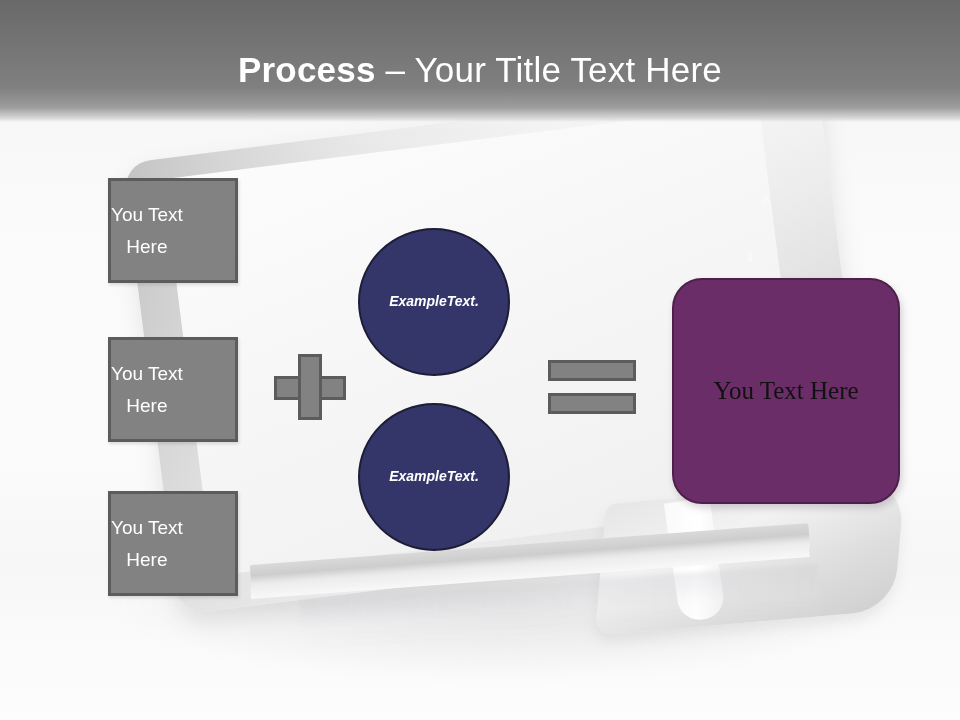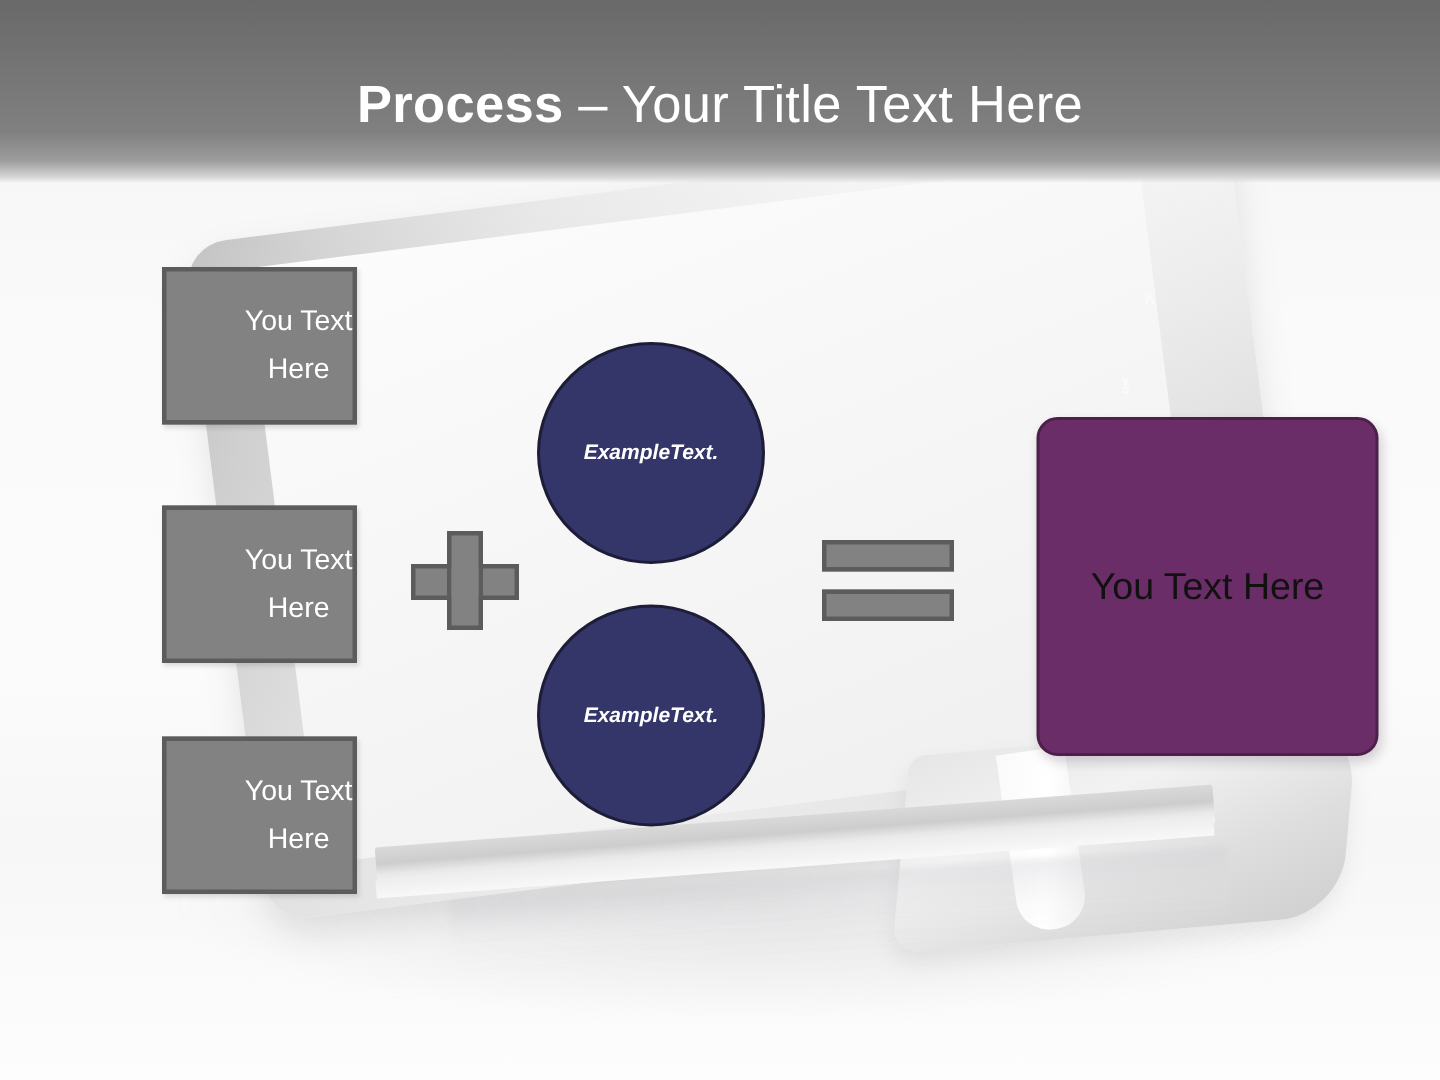--- a/index.html
+++ b/index.html
@@ -200,7 +200,7 @@
     box-sizing: border-box;
     display: flex;
     align-items: center;
-    justify-content: flex-end;
+    justify-content: flex-start;
     text-align: center;
     color: #ffffff;
     font-size: 19px;

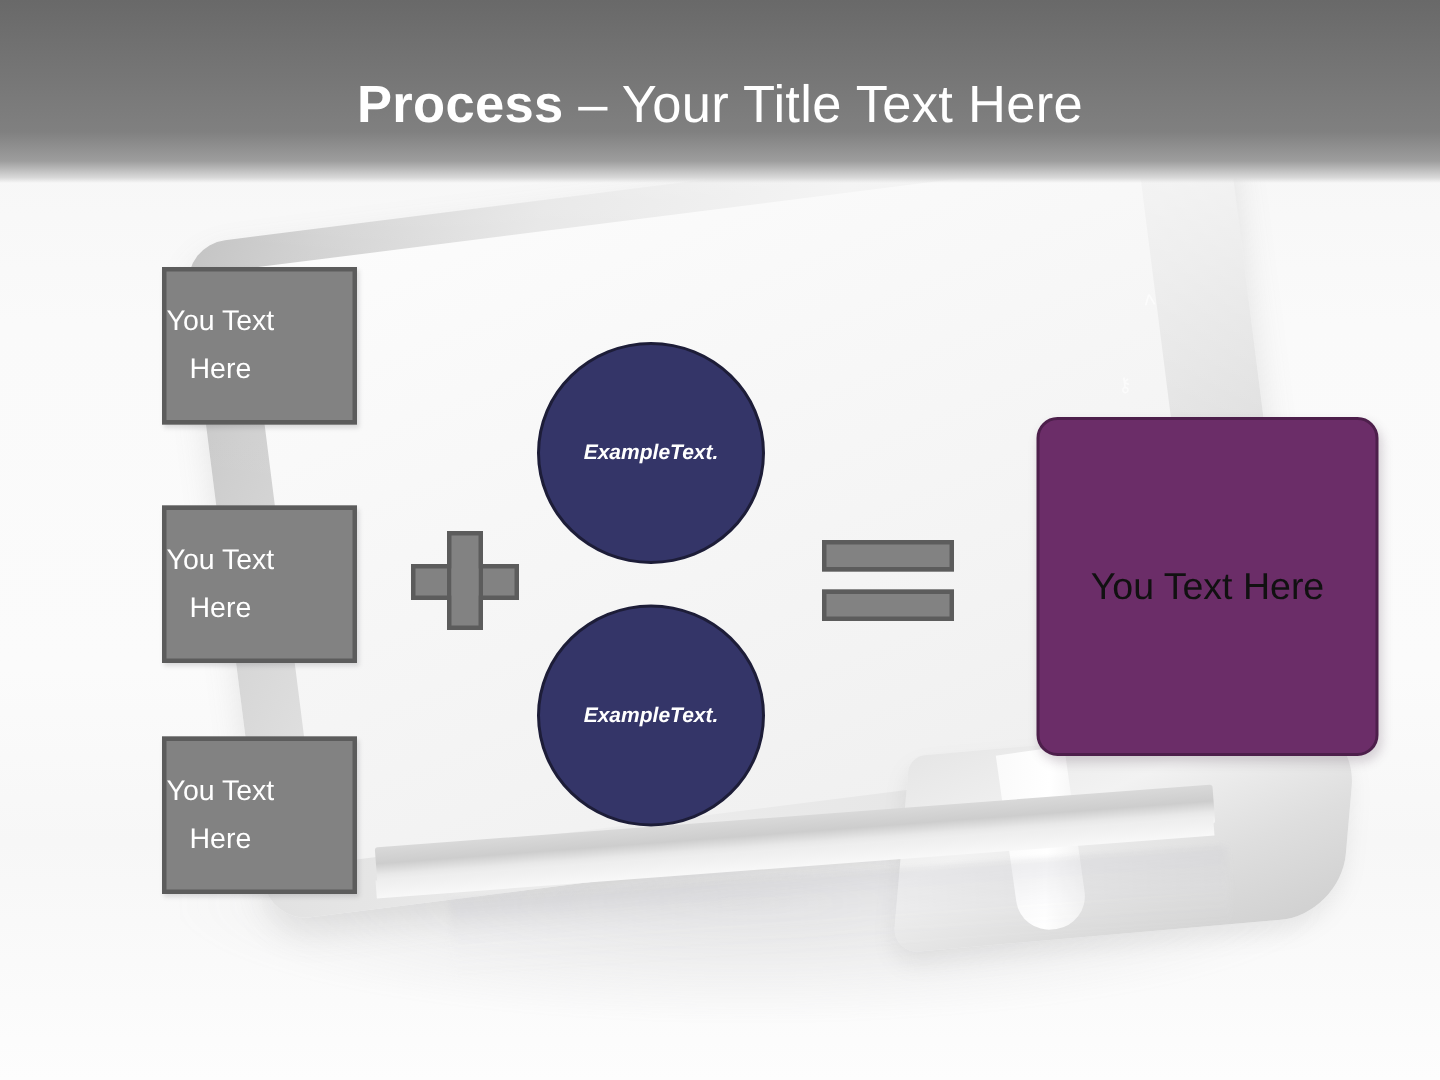--- a/index.html
+++ b/index.html
@@ -268,11 +268,11 @@
   
   .purple-box {
     position: absolute;
-    left: 691px; top: 278px;
+    left: 672px; top: 278px;
     width: 228px; height: 226px;
     background: #6b2d68;
     border: 2px solid #4d1f4b;
-    border-radius: 14px;
+    border-radius: 30px;
     box-sizing: border-box;
     display: flex;
     align-items: center;
@@ -281,6 +281,7 @@
     font-size: 25px;
     text-align: center;
     box-shadow: 2px 4px 7px rgba(80,60,80,0.22);
+    font-family: Liberation Serif, serif;
   }
 </style>
 </head>

